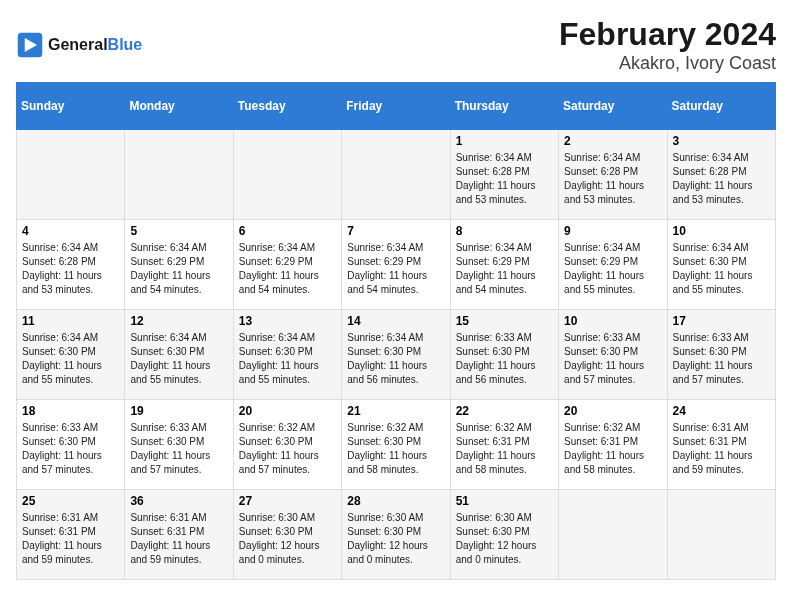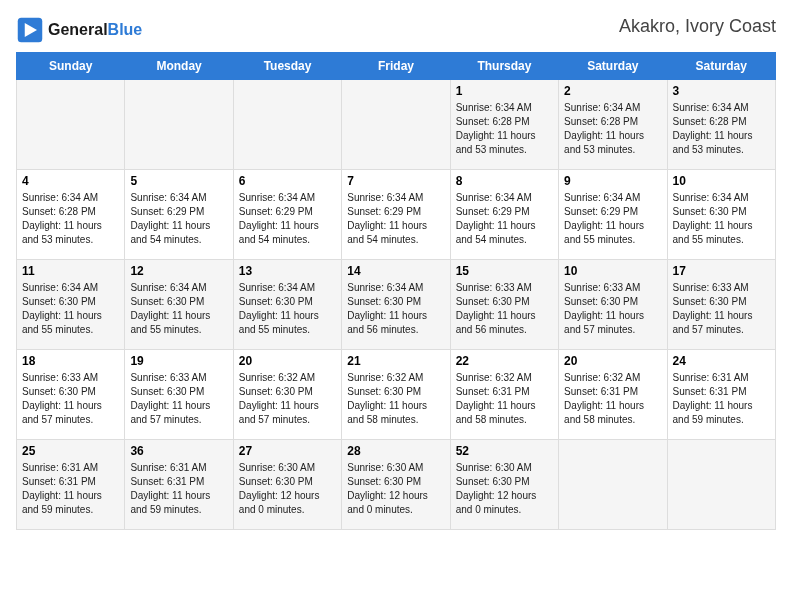--- a/index.html
+++ b/index.html
@@ -13,7 +13,7 @@
     .header {
       display: flex;
       justify-content: space-between;
-      align-items: flex-start;
+      align-items: center;
       margin-bottom: 8px;
       gap: 44px;
     }

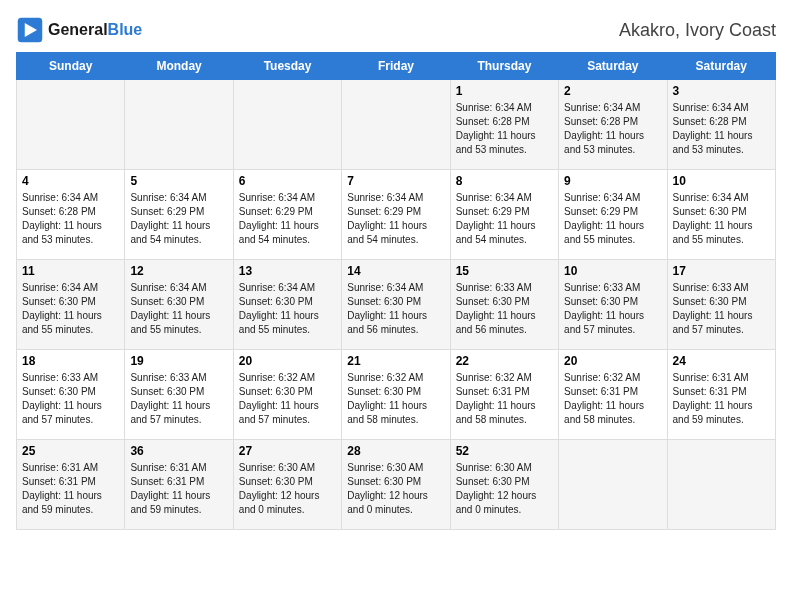--- a/index.html
+++ b/index.html
@@ -102,6 +102,7 @@
     </div>
   </div>
   <div class="title-block">
+    <div class="main-title">February 2024</div>
     <div class="subtitle">Akakro, Ivory Coast</div>
   </div>
 </div>

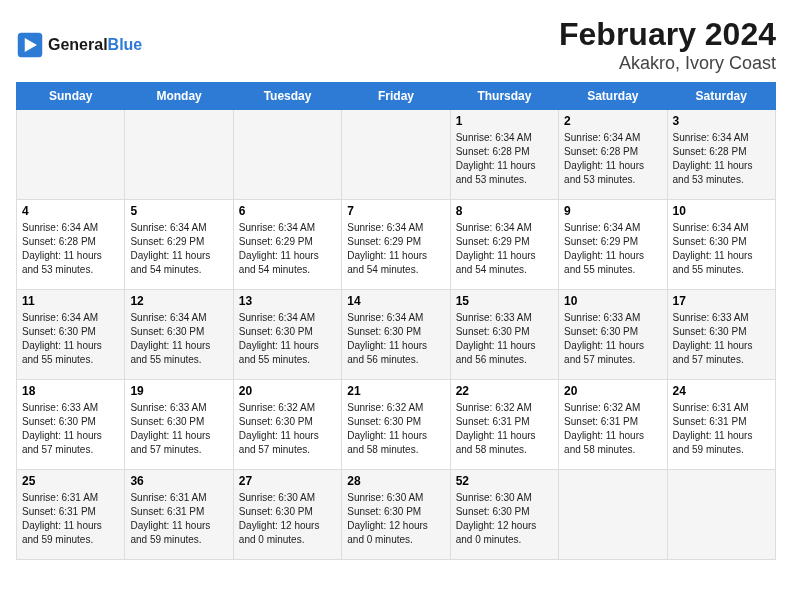--- a/index.html
+++ b/index.html
@@ -48,8 +48,8 @@
       color: #fff;
     }
     thead th {
-      padding: 6px 4px;
-      text-align: center;
+      padding: 16px 4px;
+      text-align: left;
       font-size: 12px;
       font-weight: bold;
       border: 1px solid #2e7bd6;

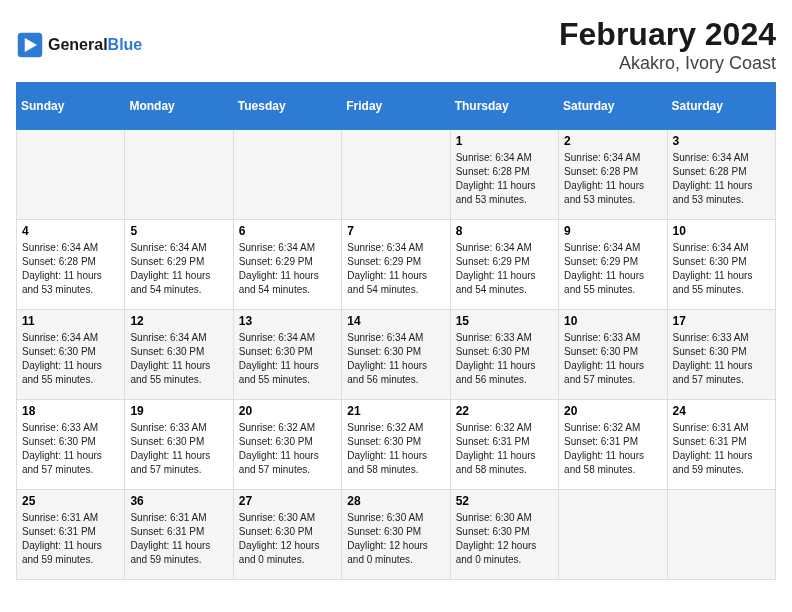--- a/index.html
+++ b/index.html
@@ -330,7 +330,7 @@
 and 0 minutes.</div>
         </td>
         <td>
-          <div class="day-number">52</div>
+          <div class="day-number">51</div>
           <div class="day-info" style="white-space: pre-line;">Sunrise: 6:30 AM
 Sunset: 6:30 PM
 Daylight: 12 hours

